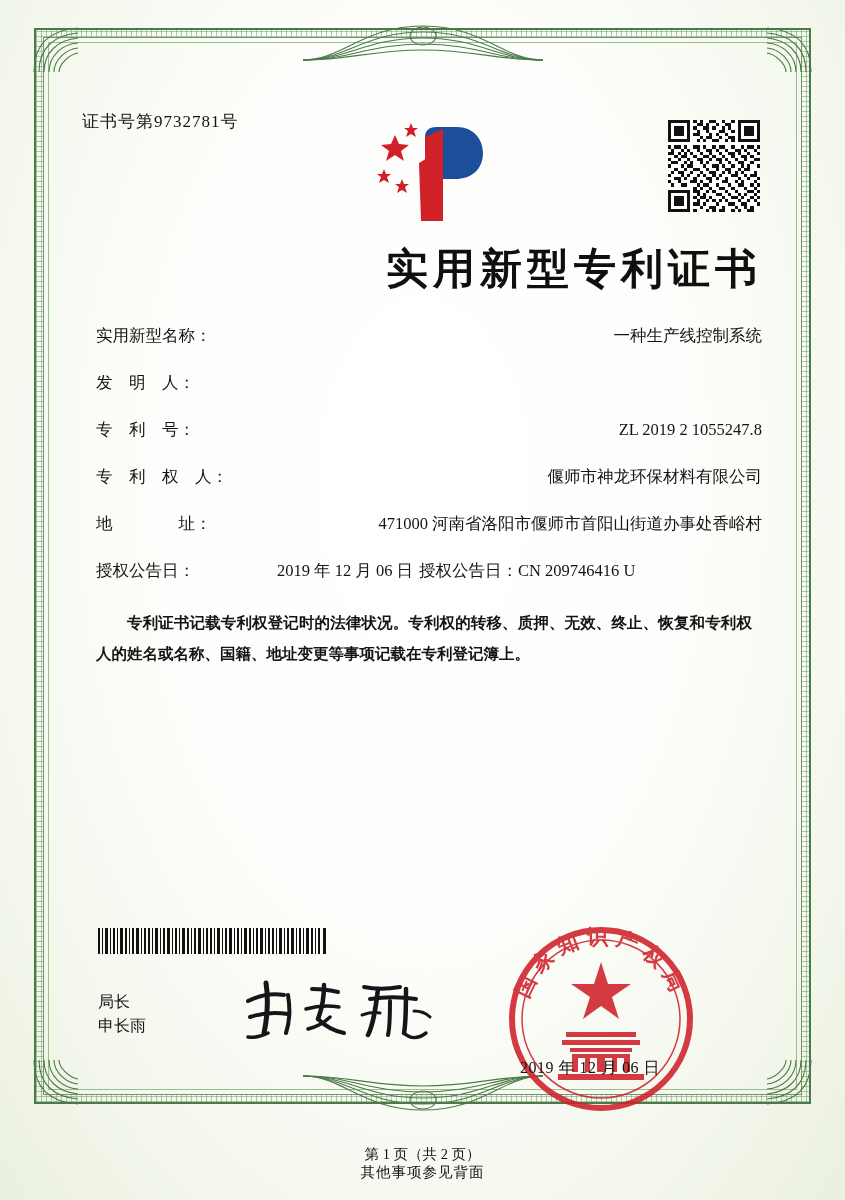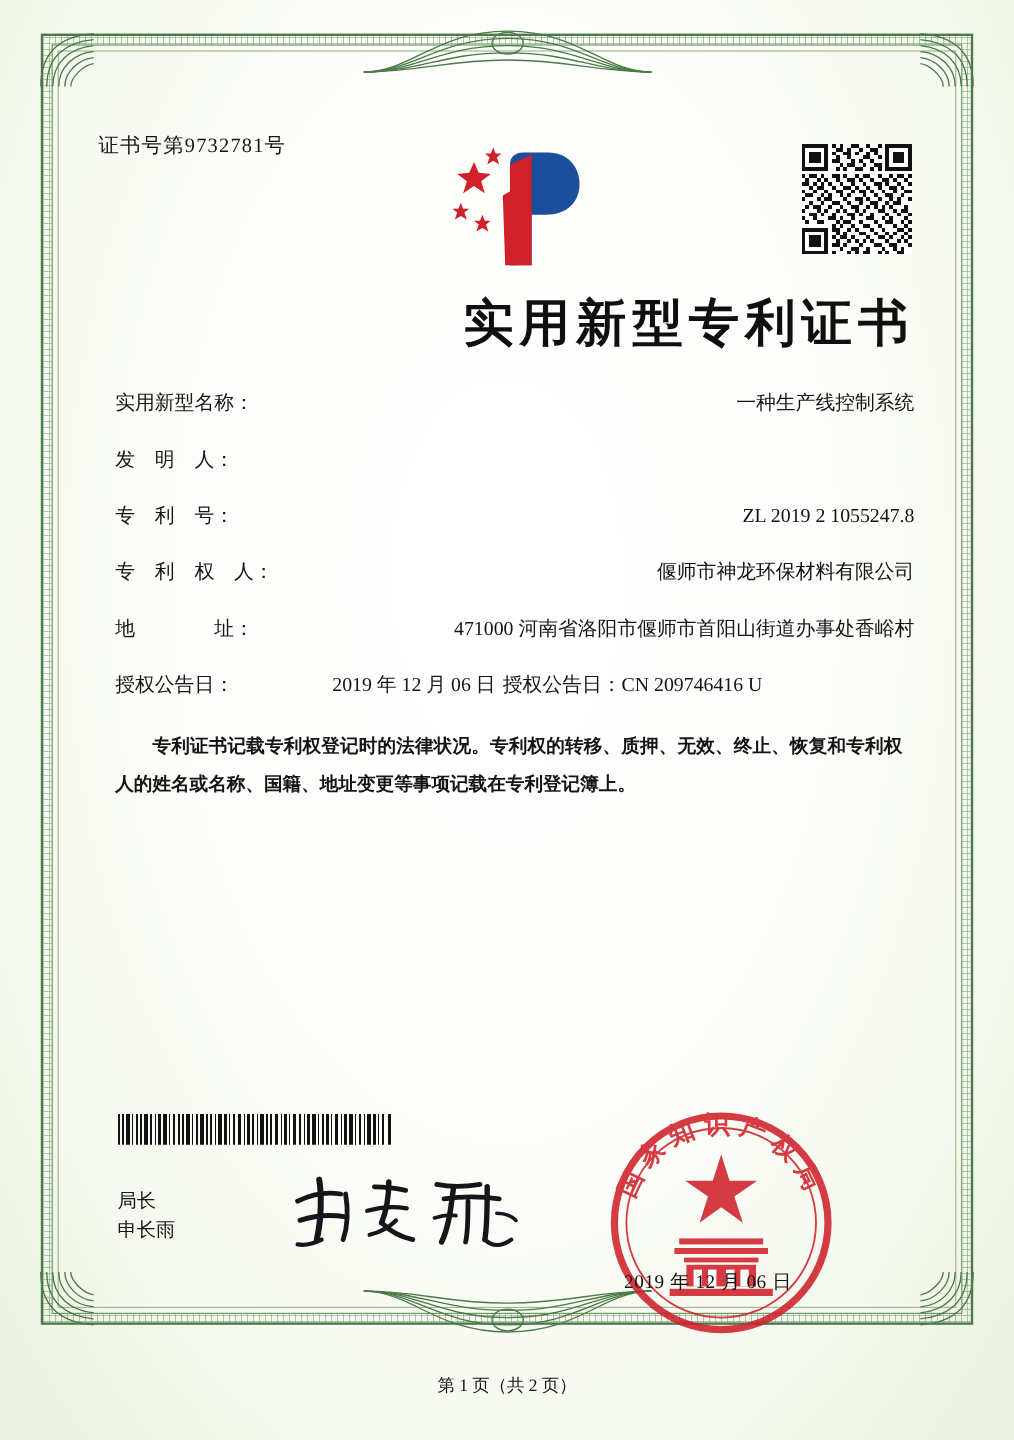--- a/index.html
+++ b/index.html
@@ -739,6 +739,7 @@
   <div class="seal-date">2019 年 12 月 06 日</div>
 
   <div class="page-num">第 1 页（共 2 页）</div>
+  <div class="footnote">其他事项参见背面</div>
 
 </div>
 

